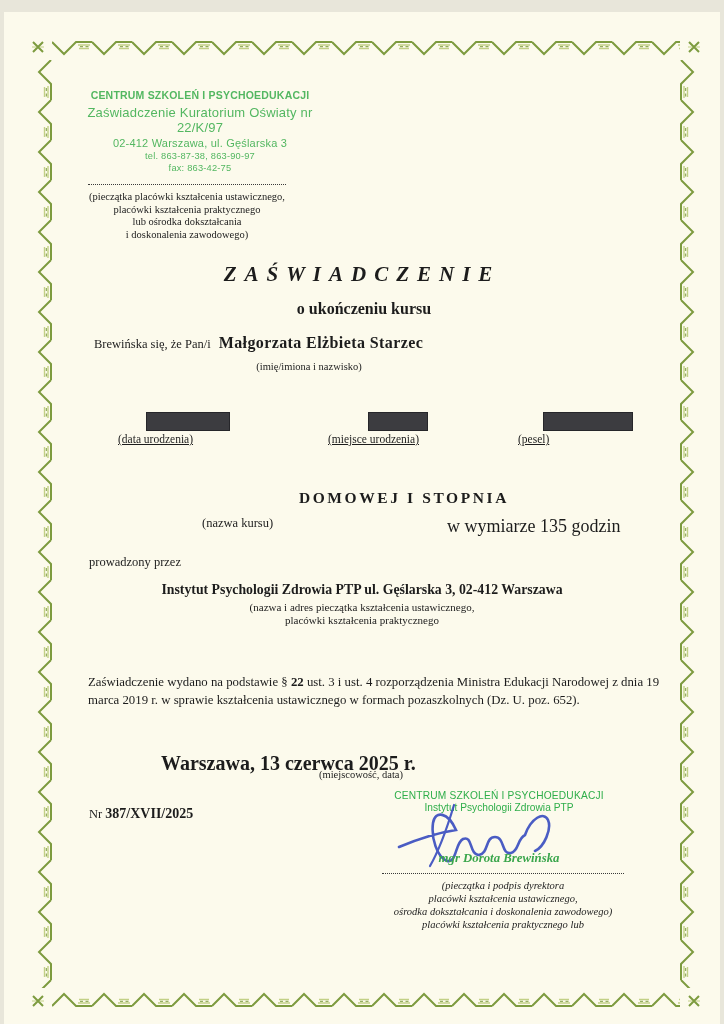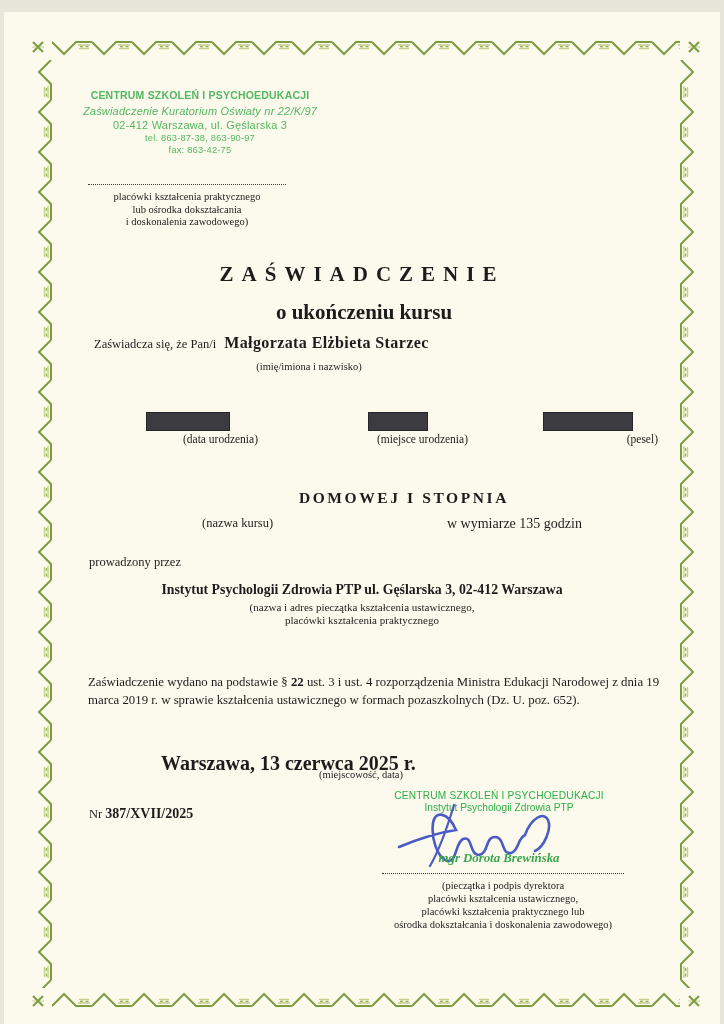--- a/index.html
+++ b/index.html
@@ -23,7 +23,7 @@
     color:#3cae4e;opacity:.88;letter-spacing:.2px;}
   .top-stamp .l1{font-size:10.5px;font-weight:bold;}
   .top-stamp .l2{font-size:11.5px;font-weight:bold;margin-top:3px;}
-  .top-stamp .l3{font-size:11px;margin-top:4px;font-style:italic;}
+  .top-stamp .l3{font-size:13px;margin-top:4px;}
   .top-stamp .l4{font-size:11px;margin-top:2px;}
   .top-stamp .l5{font-size:9.3px;margin-top:2px;}
   .top-stamp .l6{font-size:9.3px;margin-top:2px;}

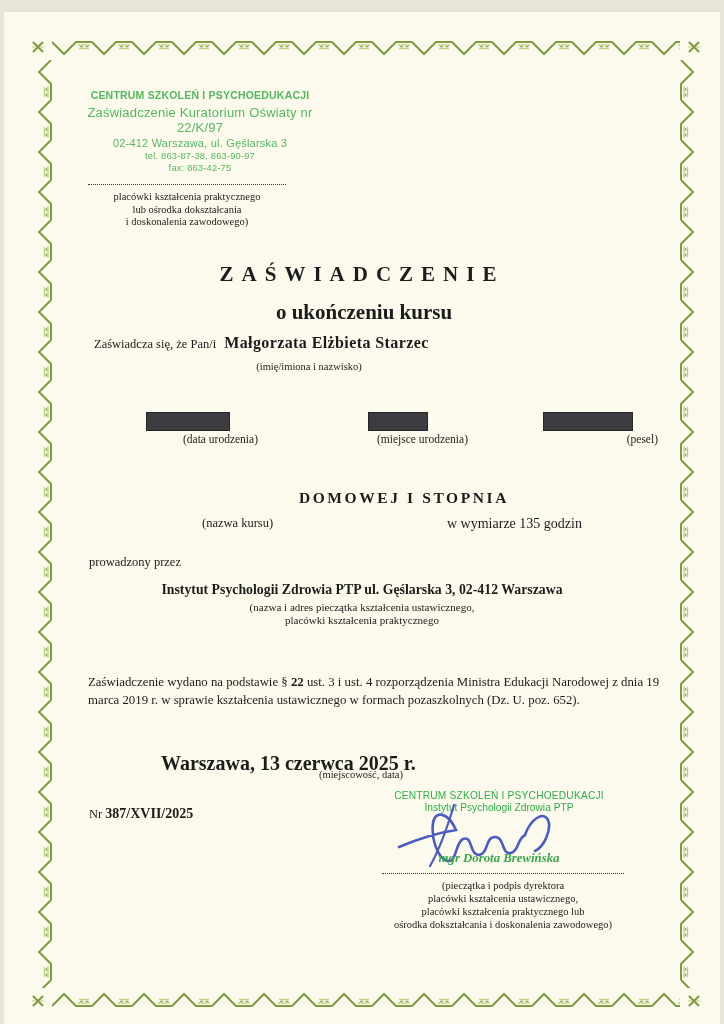--- a/index.html
+++ b/index.html
@@ -147,6 +147,7 @@
 
   <div class="abs stamp-caption center">
     <div class="dotted"></div>
+    <div class="caption">(pieczątka placówki kształcenia ustawicznego,</div>
     <div class="caption">placówki kształcenia praktycznego</div>
     <div class="caption">lub ośrodka dokształcania</div>
     <div class="caption">i doskonalenia zawodowego)</div>

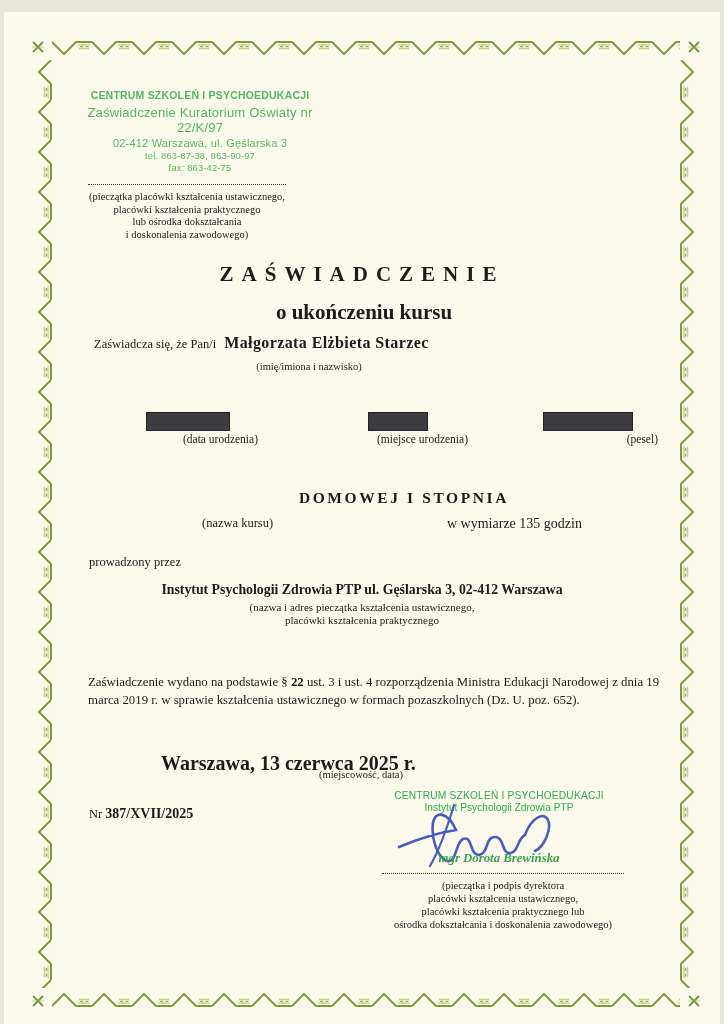--- a/index.html
+++ b/index.html
@@ -31,7 +31,7 @@
   .stamp-caption .dotted{width:198px;margin-bottom:6px;}
   
   .title{left:0;right:0;top:250px;font-size:21px;font-weight:bold;
-    letter-spacing:8px;text-align:center;}
+    letter-spacing:8px;text-align:center;font-style:italic;}
   .subtitle{left:4px;right:0;top:288px;font-size:21px;font-weight:bold;text-align:center;}
   
   .recipient{left:90px;top:322px;font-size:12.5px;white-space:nowrap;}

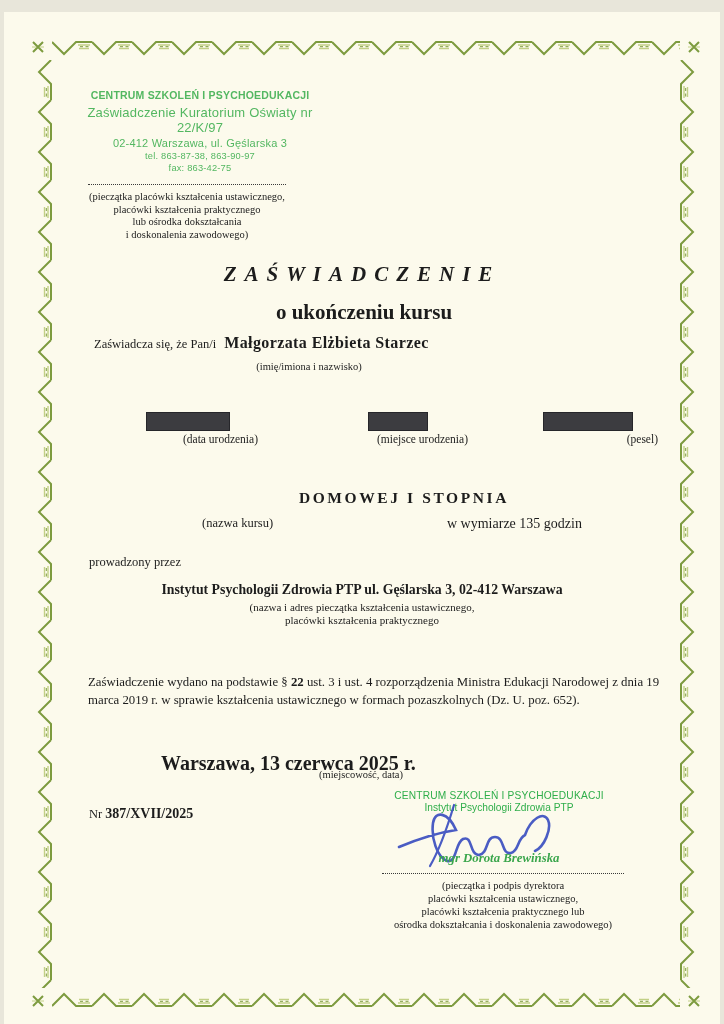--- a/index.html
+++ b/index.html
@@ -32,7 +32,7 @@
   
   .title{left:0;right:0;top:250px;font-size:21px;font-weight:bold;
     letter-spacing:8px;text-align:center;font-style:italic;}
-  .subtitle{left:4px;right:0;top:288px;font-size:21px;font-weight:bold;text-align:center;}
+  .subtitle{left:4px;right:0;top:288px;font-size:16px;font-weight:bold;text-align:center;}
   
   .recipient{left:90px;top:322px;font-size:12.5px;white-space:nowrap;}
   .recipient b{font-size:16px;margin-left:8px;letter-spacing:.4px;}

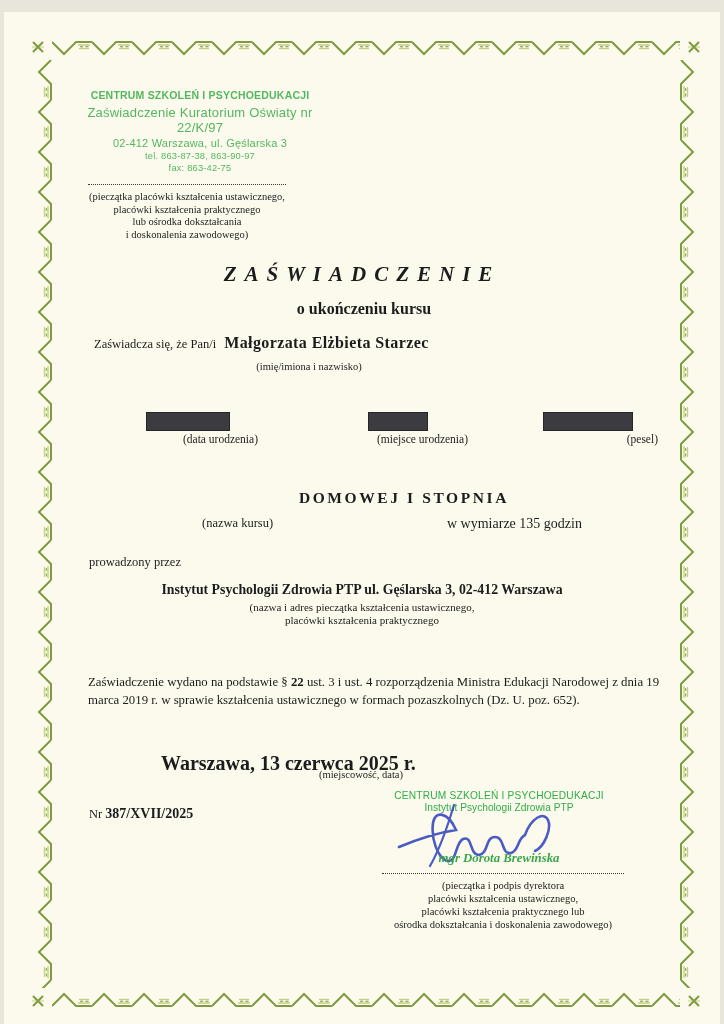--- a/index.html
+++ b/index.html
@@ -157,7 +157,7 @@
   <div class="abs subtitle">o ukończeniu kursu</div>
 
   <div class="abs recipient">
-    <span>Zaświadcza się, że Pan/i</span><b>Małgorzata Elżbieta Starzec</b>
+    <span>Brewińska się, że Pan/i</span><b>Małgorzata Elżbieta Starzec</b>
   </div>
   <div class="abs recipient-caption caption">(imię/imiona i nazwisko)</div>
 

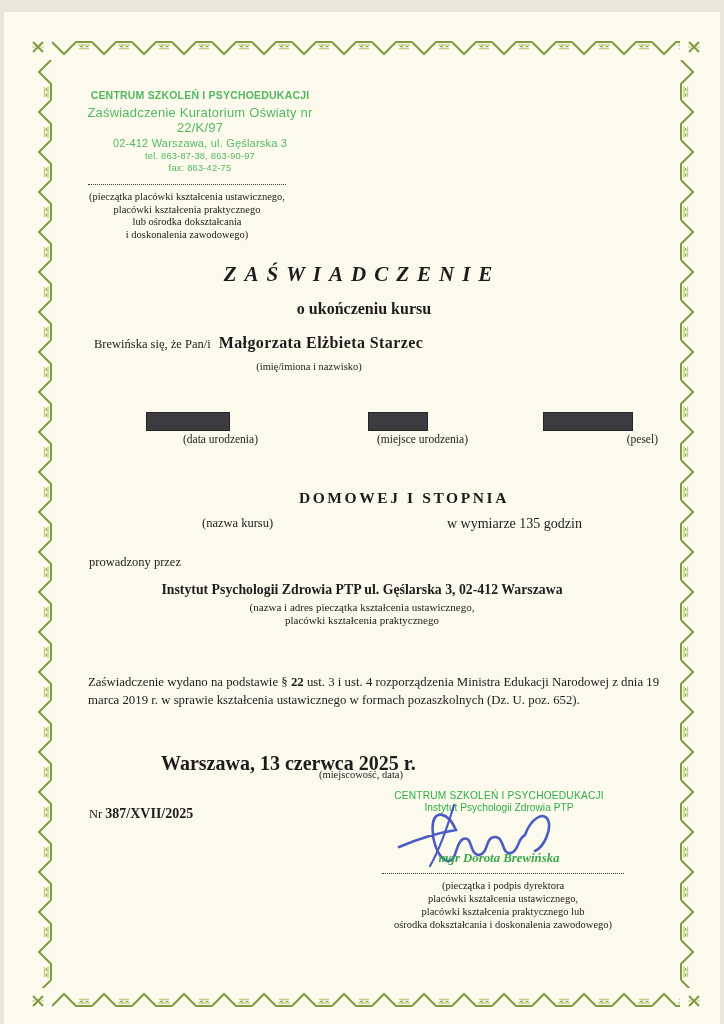--- a/index.html
+++ b/index.html
@@ -38,7 +38,7 @@
   .recipient b{font-size:16px;margin-left:8px;letter-spacing:.4px;}
   .recipient-caption{left:200px;top:349px;width:210px;text-align:center;}
   
-  .fieldgrp{position:absolute;top:401px;width:140px;text-align:right;}
+  .fieldgrp{position:absolute;top:401px;width:140px;text-align:left;text-decoration:underline;}
   .redact{height:17px;background:#3c3c40;outline:1px solid #26262a;margin:0 auto 3px auto;}
   .fieldlabel{font-size:11.5px;}
   

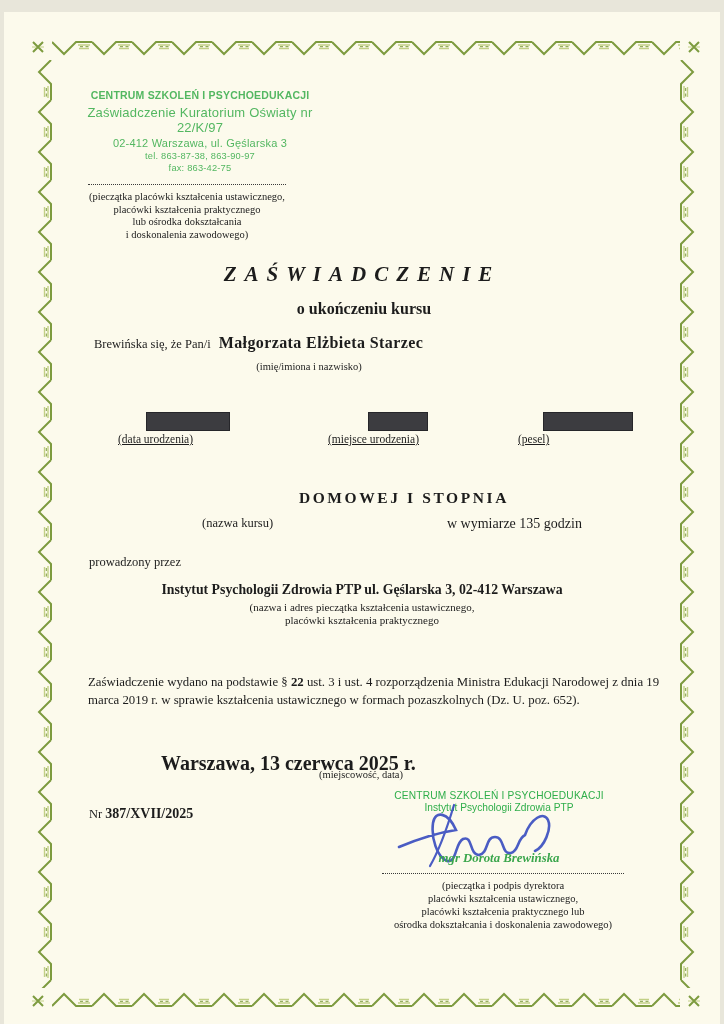--- a/index.html
+++ b/index.html
@@ -47,7 +47,7 @@
   .course-line2{left:160px;top:477px;width:480px;text-align:center;
     font-size:15.5px;font-weight:bold;letter-spacing:2.6px;}
   .nazwa-kursu{left:198px;top:504px;font-size:12.5px;}
-  .hours{left:443px;top:504px;font-size:14px;}
+  .hours{left:443px;top:504px;font-size:18px;}
   
   .prowadzony{left:85px;top:543px;font-size:12.5px;}
   .provider-name{left:0;right:0;top:570px;text-align:center;

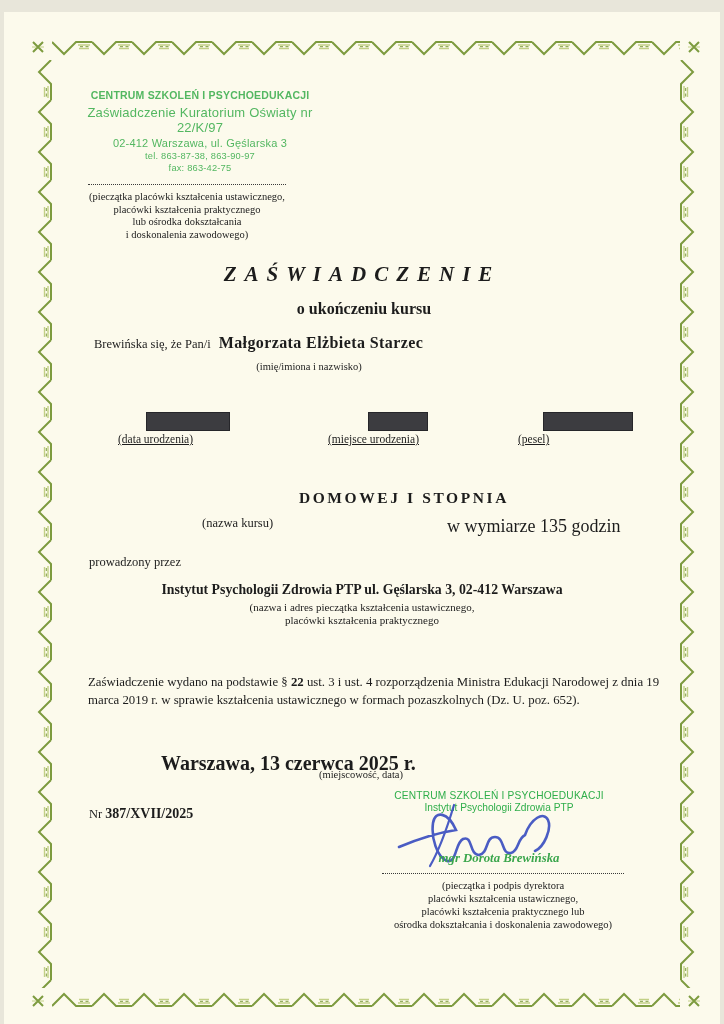--- a/index.html
+++ b/index.html
@@ -75,7 +75,7 @@
   
   .dir-caption{left:340px;top:860px;width:318px;text-align:center;}
   .dir-caption .dotted{width:242px;margin-bottom:5px;}
-  .dir-caption .caption{line-height:13px;}
+  .dir-caption .caption{line-height:13px;font-style:italic;}
 </style>
 </head>
 <body>

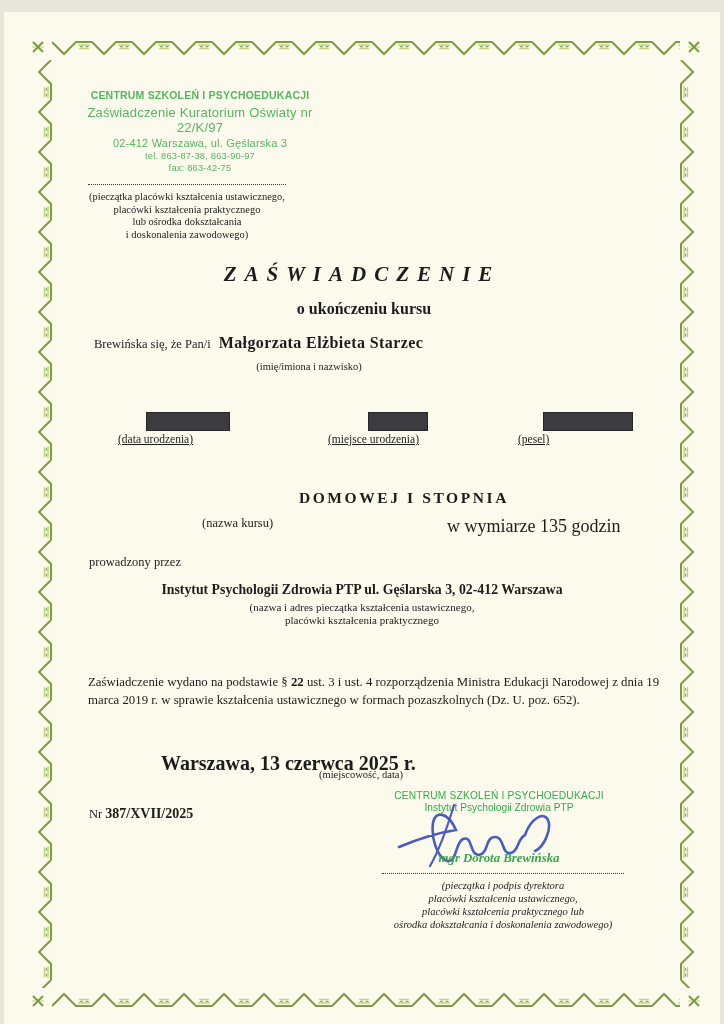--- a/index.html
+++ b/index.html
@@ -212,8 +212,8 @@
     <div class="dotted"></div>
     <div class="caption">(pieczątka i podpis dyrektora</div>
     <div class="caption">placówki kształcenia ustawicznego,</div>
+    <div class="caption">ośrodka dokształcania i doskonalenia zawodowego)</div>
     <div class="caption">placówki kształcenia praktycznego lub</div>
-    <div class="caption">ośrodka dokształcania i doskonalenia zawodowego)</div>
   </div>
 
 </div>

